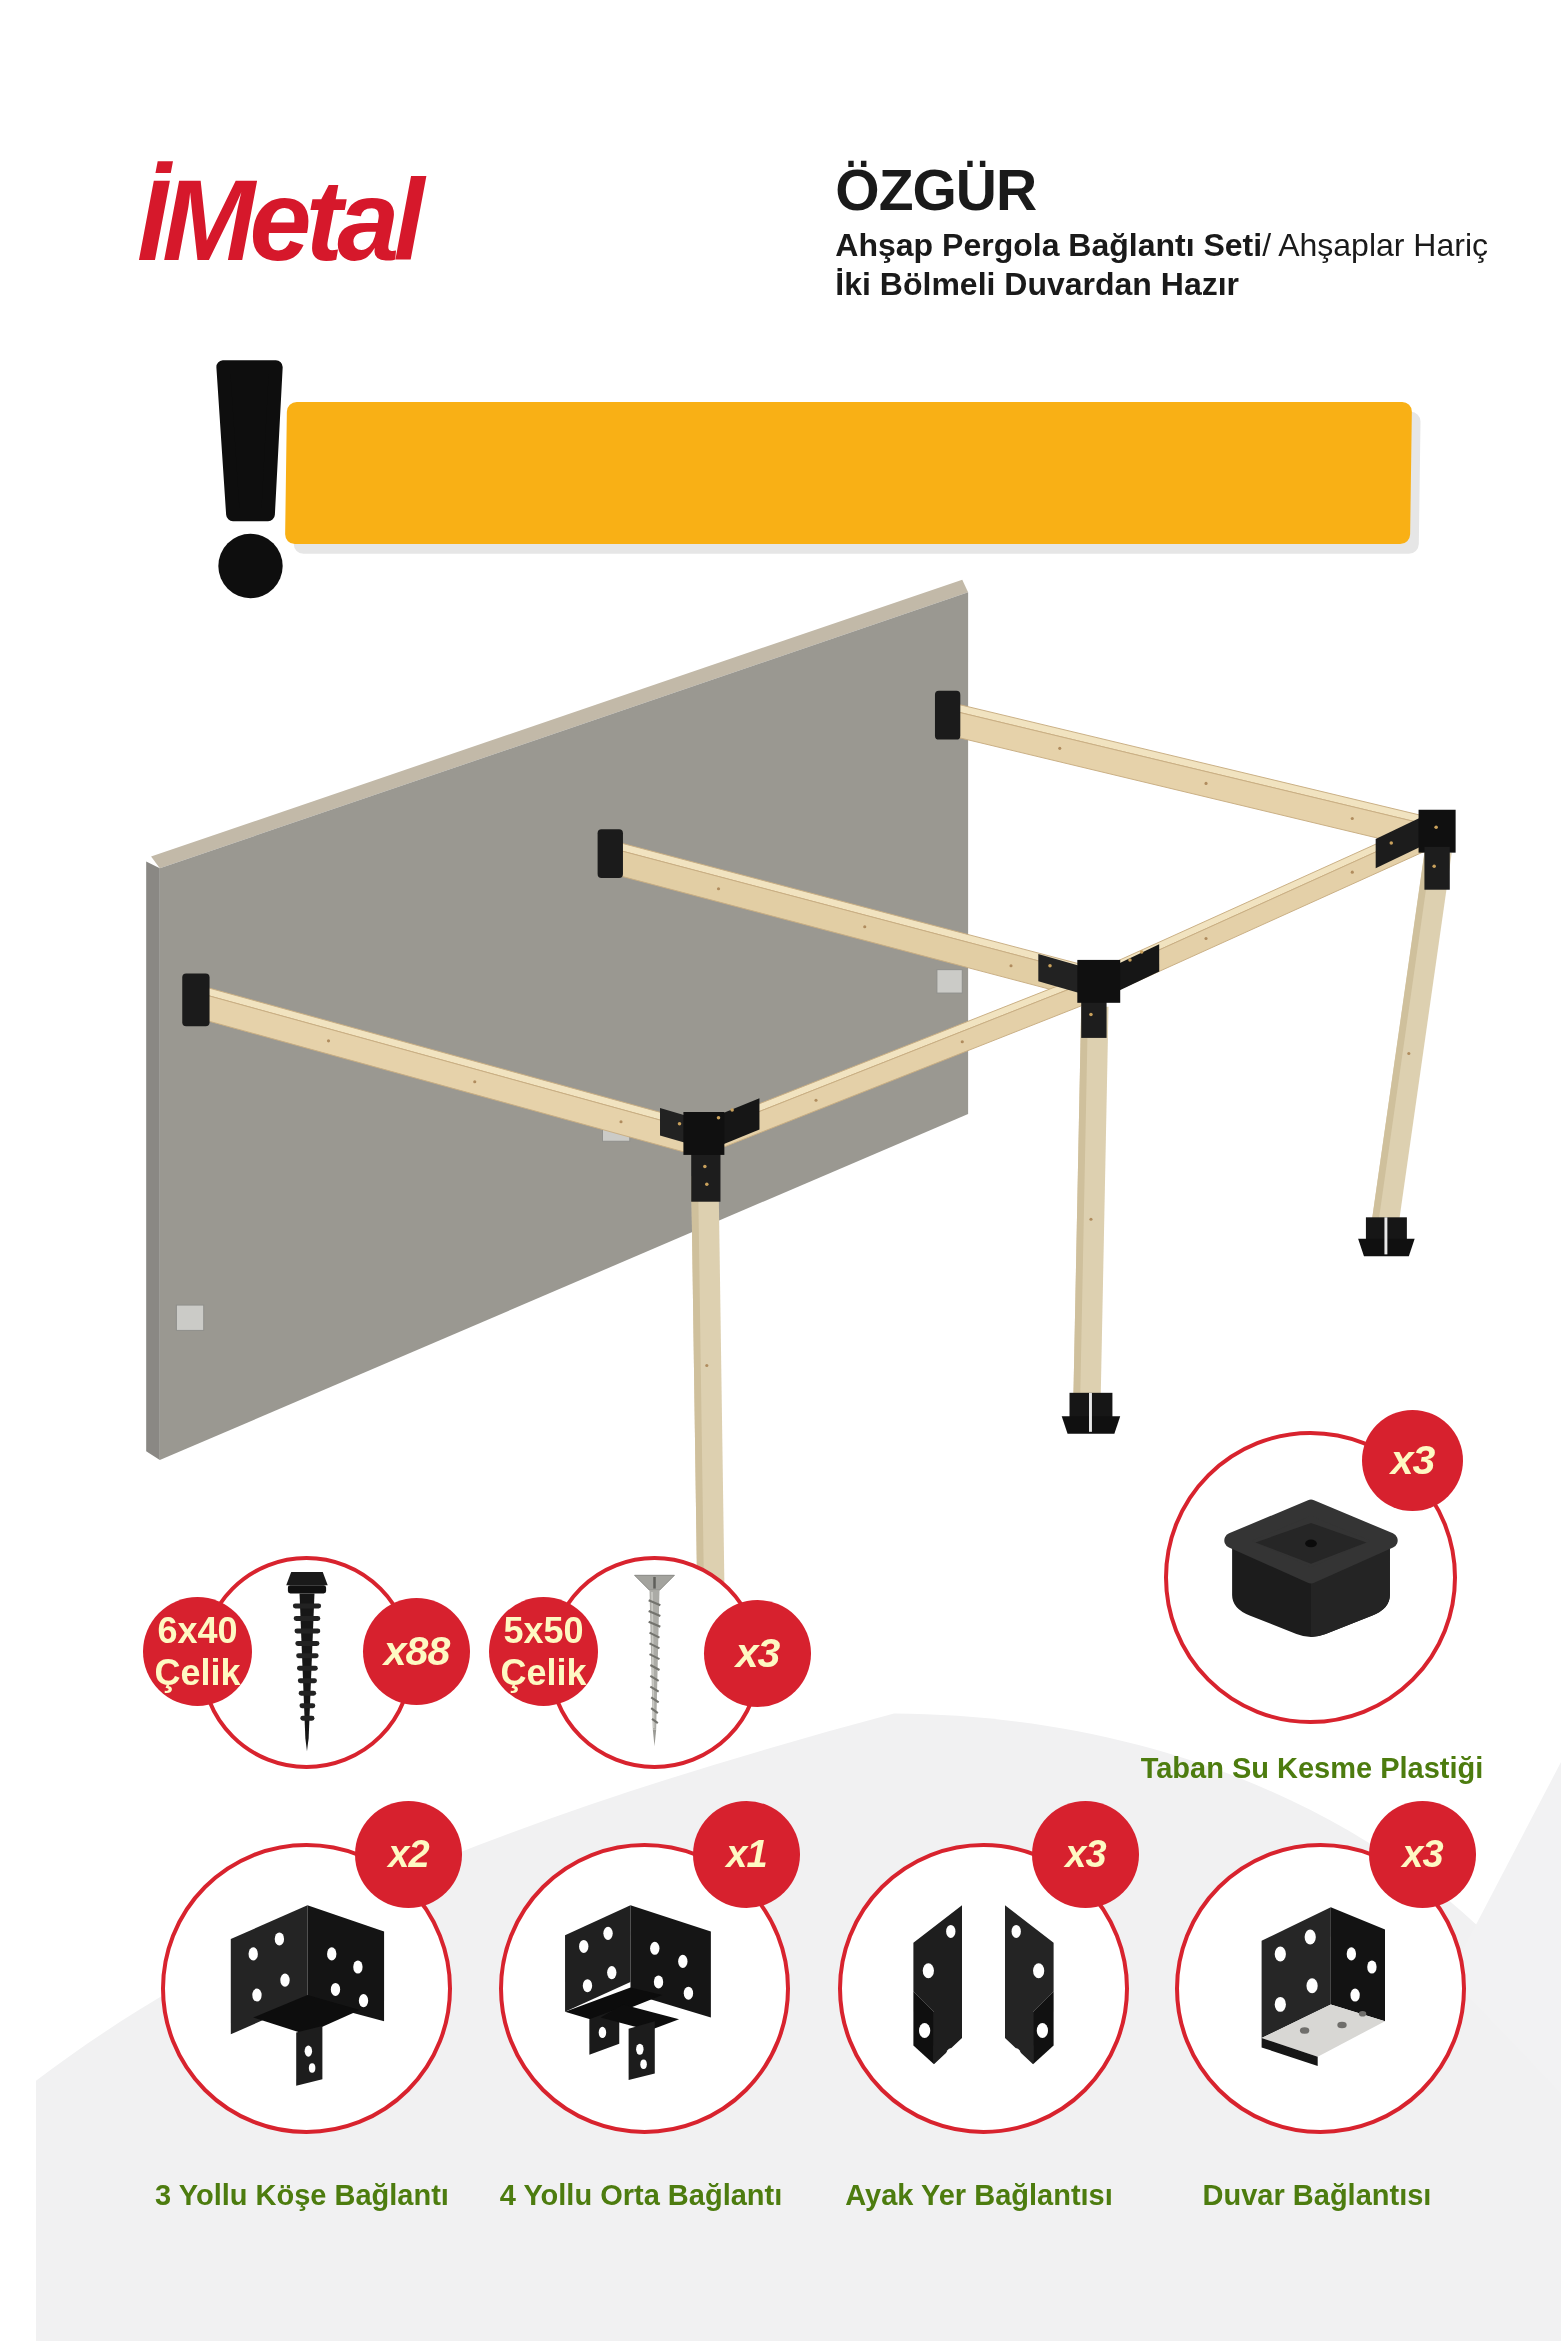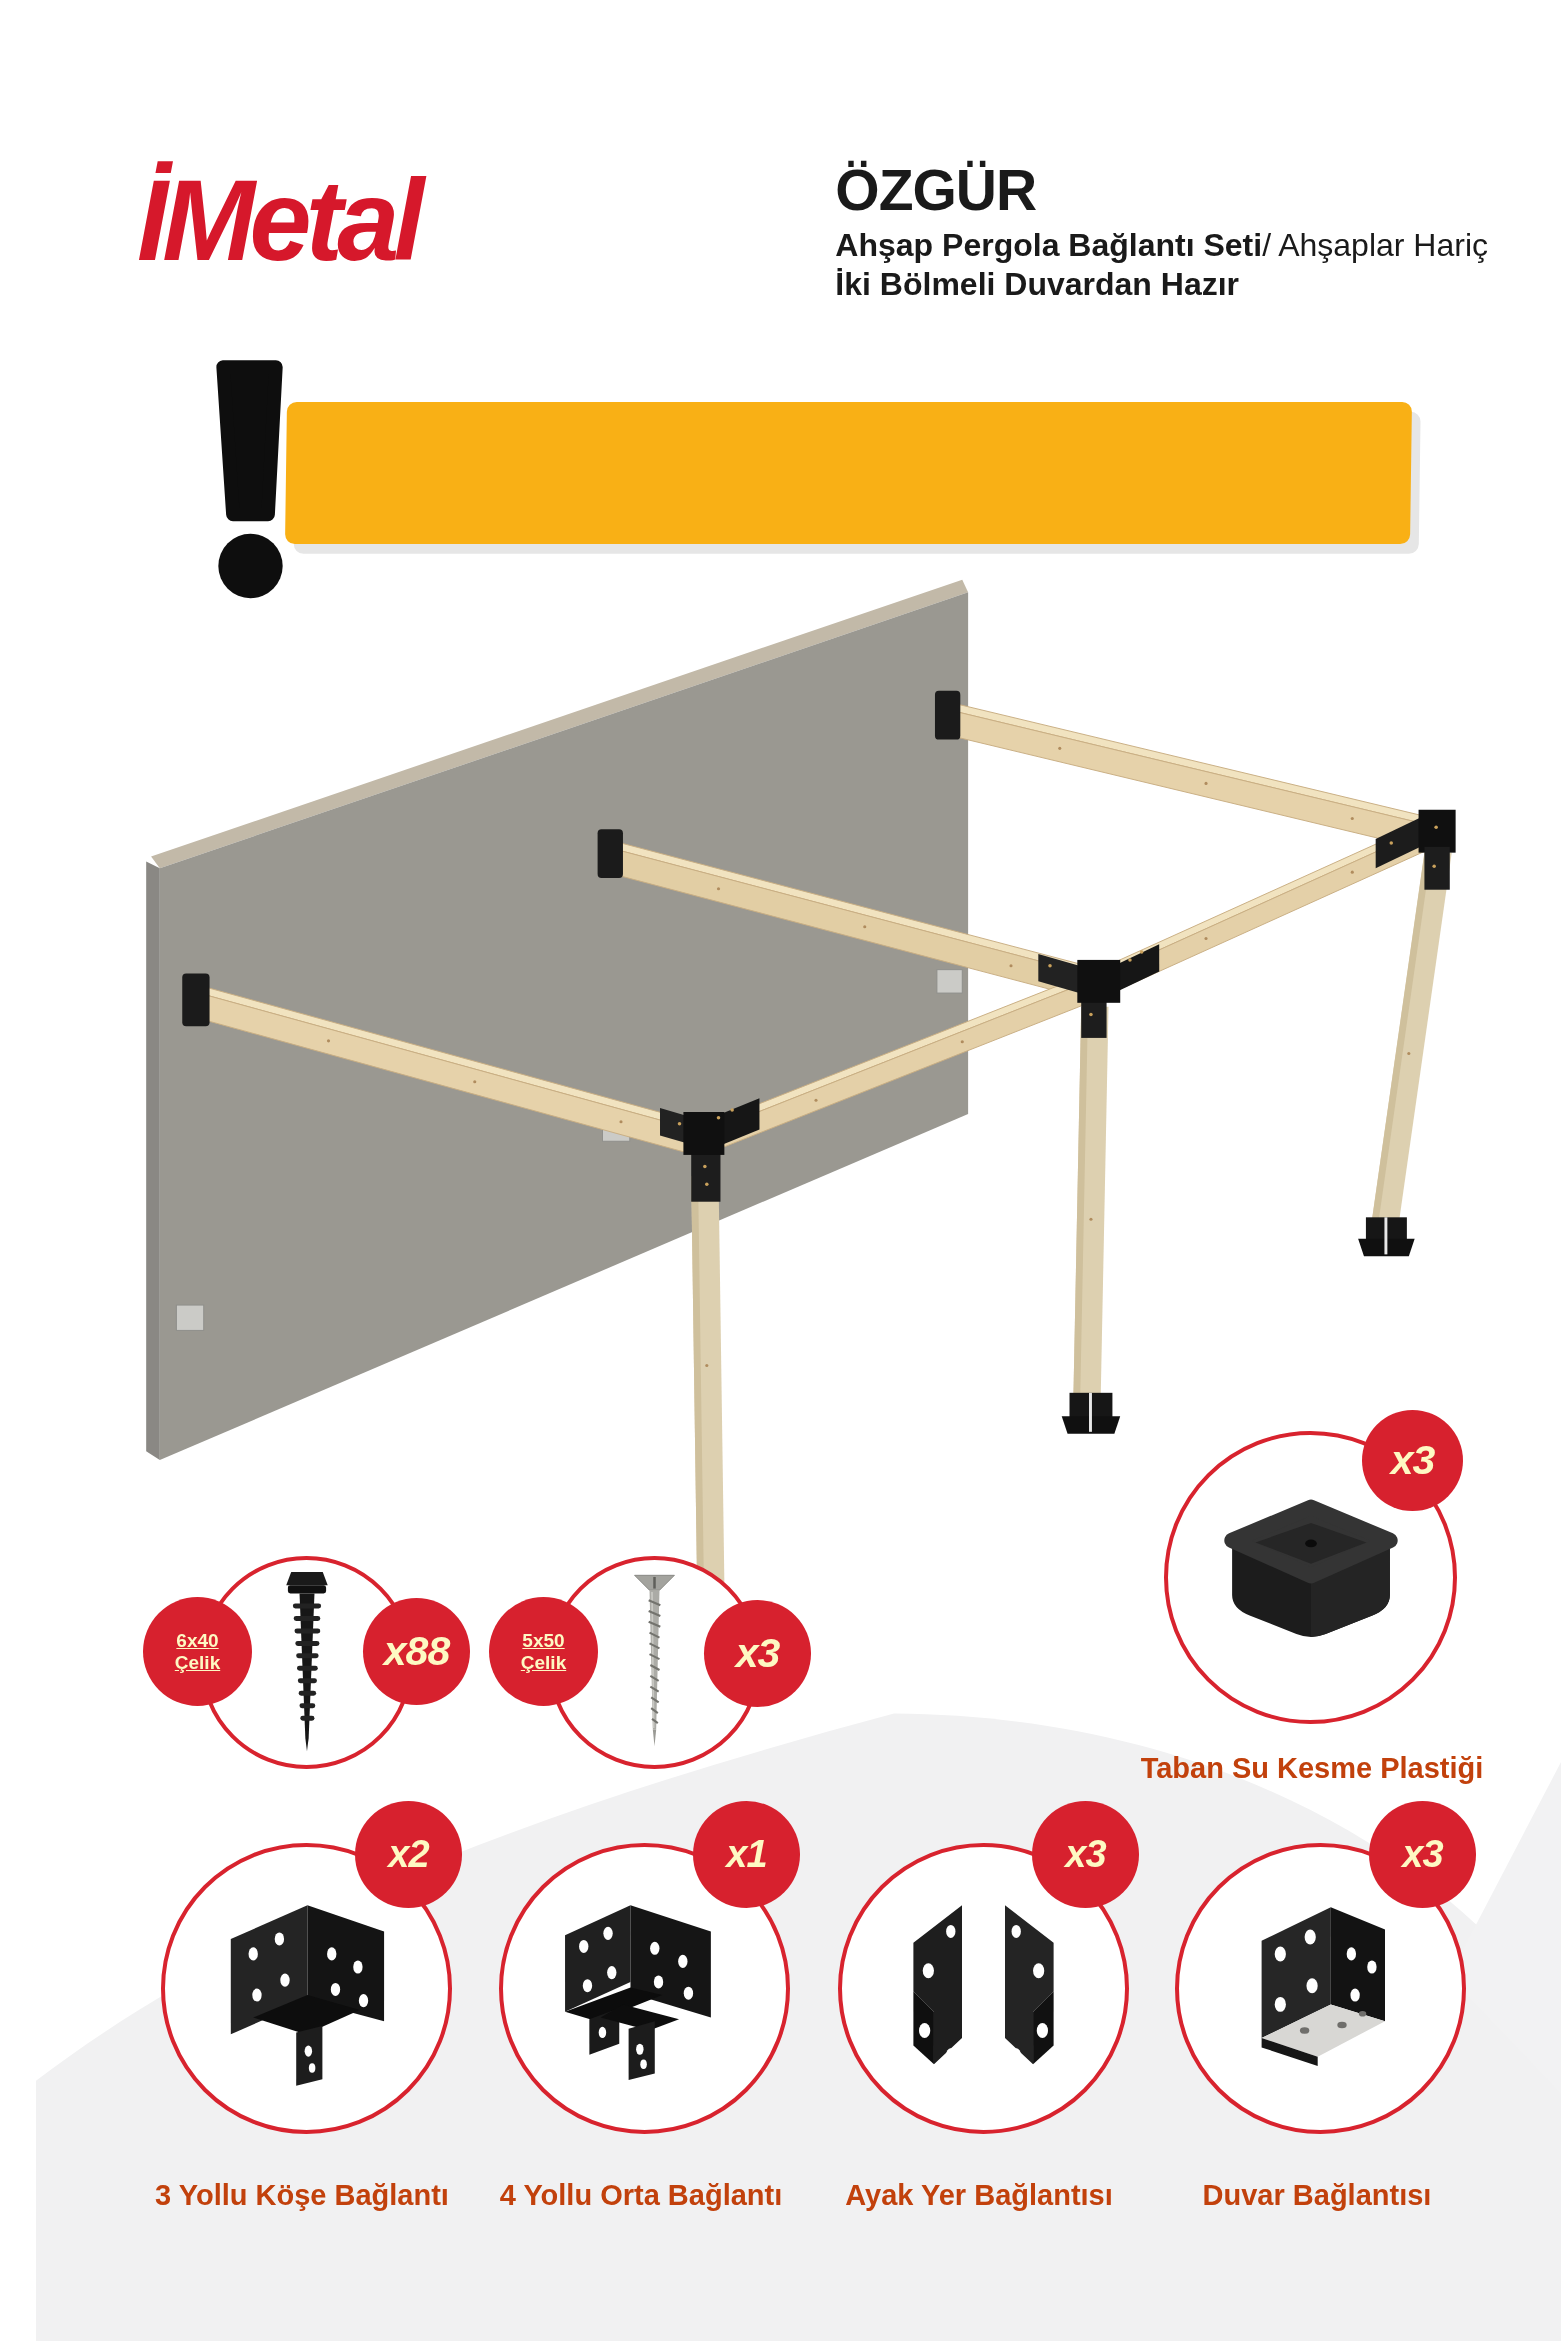--- a/index.html
+++ b/index.html
@@ -25,7 +25,7 @@
         display:flex;align-items:center;justify-content:center;}
   .redbubble{background:#d7212e;border-radius:50%;color:#fef9c3;text-align:center;
         display:flex;flex-direction:column;align-items:center;justify-content:center;}
-  .spec{font-size:19px;font-weight:700;line-height:1.15;text-decoration:underline;}
+  .spec{font-size:36px;font-weight:700;line-height:1.15;}
   .cnt{font-size:41px;font-weight:800;font-style:italic;letter-spacing:-1px;}
   .cnt-big{font-size:38px;}
   .plabel{font-size:29px;font-weight:600;text-align:center;color:#c2410c;}

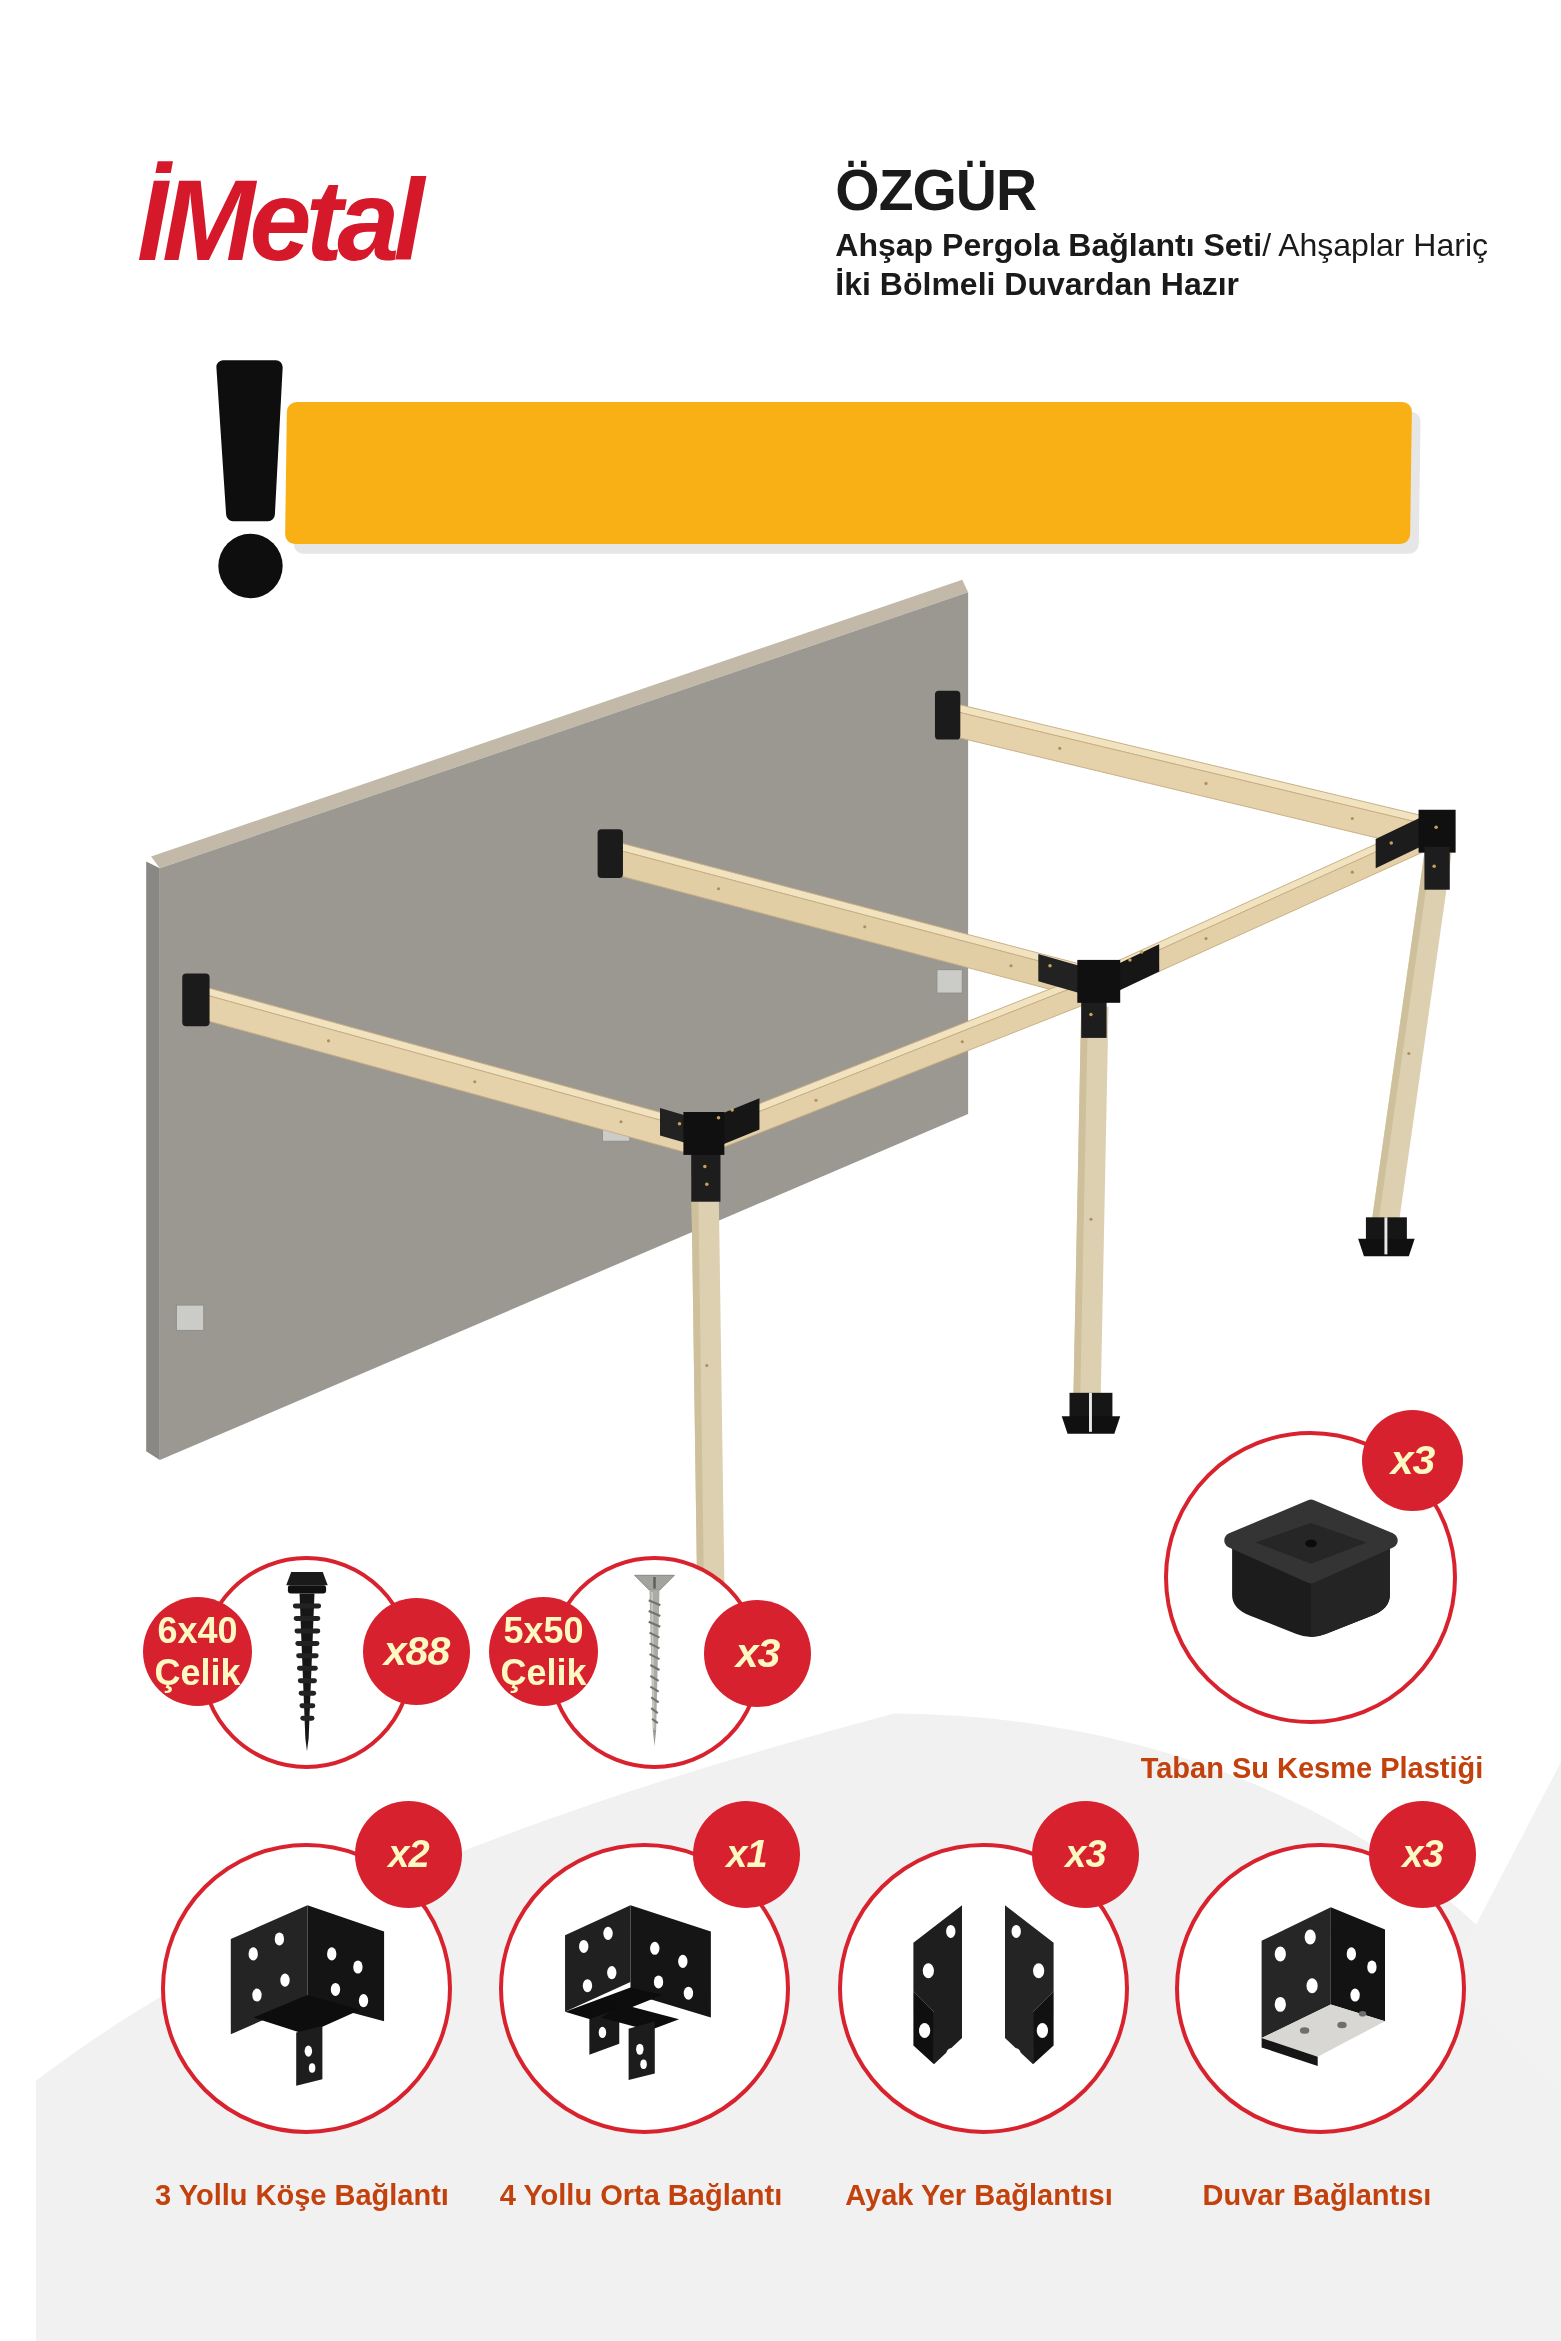--- a/index.html
+++ b/index.html
@@ -28,7 +28,7 @@
   .spec{font-size:36px;font-weight:700;line-height:1.15;}
   .cnt{font-size:41px;font-weight:800;font-style:italic;letter-spacing:-1px;}
   .cnt-big{font-size:38px;}
-  .plabel{font-size:29px;font-weight:600;text-align:center;color:#c2410c;}
+  .plabel{font-size:29px;font-weight:600;text-align:center;color:#4d7c0f;}
   .z2{z-index:2;} .z3{z-index:3;}
 </style>
 </head>

